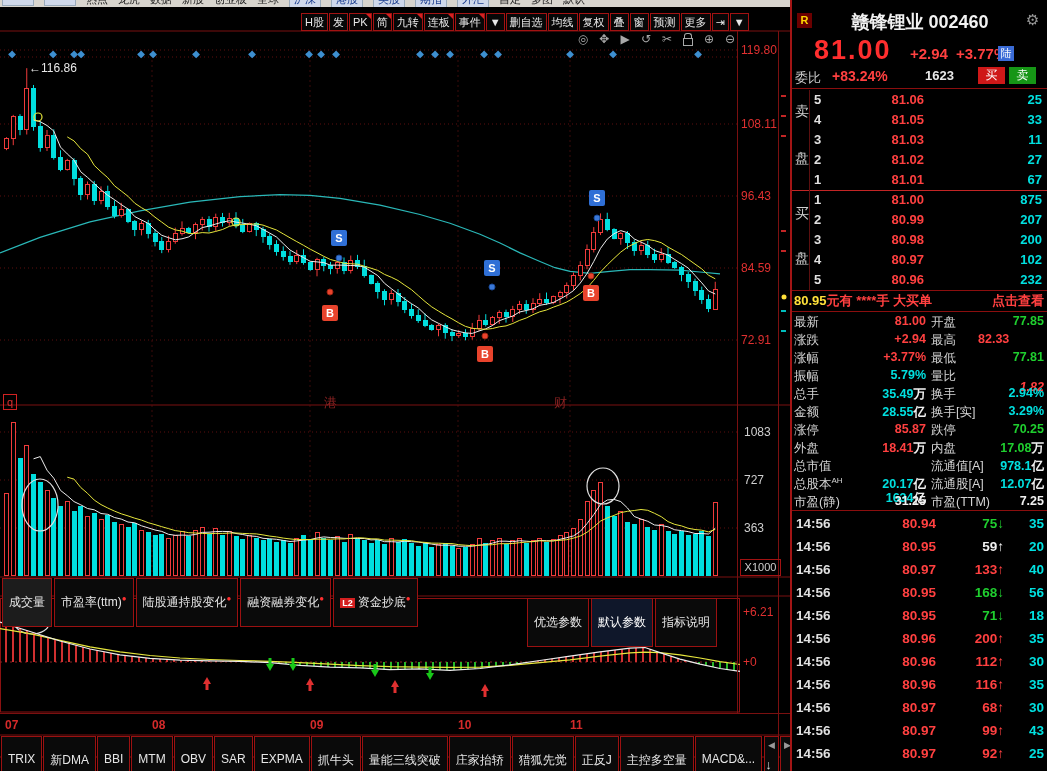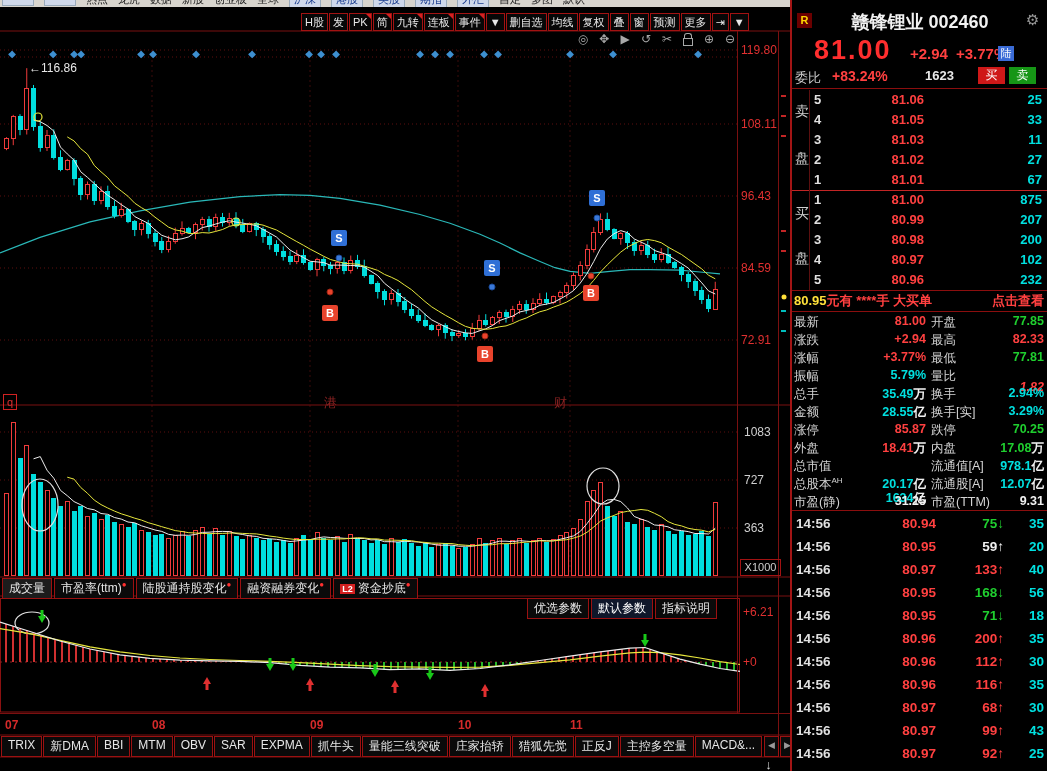--- a/index.html
+++ b/index.html
@@ -766,7 +766,7 @@
           <span class="lbl" style="position: absolute; left: 2px; top: 1px;">涨跌</span>
           <span style="position: absolute; left: 52px; top: 1px; width: 82px; text-align: right; font-weight: bold;"><span class="r">+2.94</span></span>
           <span class="lbl" style="position: absolute; left: 139px; top: 1px;">最高</span>
-          <span style="position: absolute; left: 186px; top: 1px; width: 66px; text-align: right; font-weight: bold;"><span class="r">82.33</span></span>
+          <span style="position: absolute; left: 186px; top: 1px; width: 66px; text-align: left; font-weight: bold;"><span class="r">82.33</span></span>
         </div>
         <div style="position: absolute; left: 0px; top: 349px; width: 255px; height: 18px; font-size: 12.5px;">
           <span class="lbl" style="position: absolute; left: 2px; top: 1px;">涨幅</span>

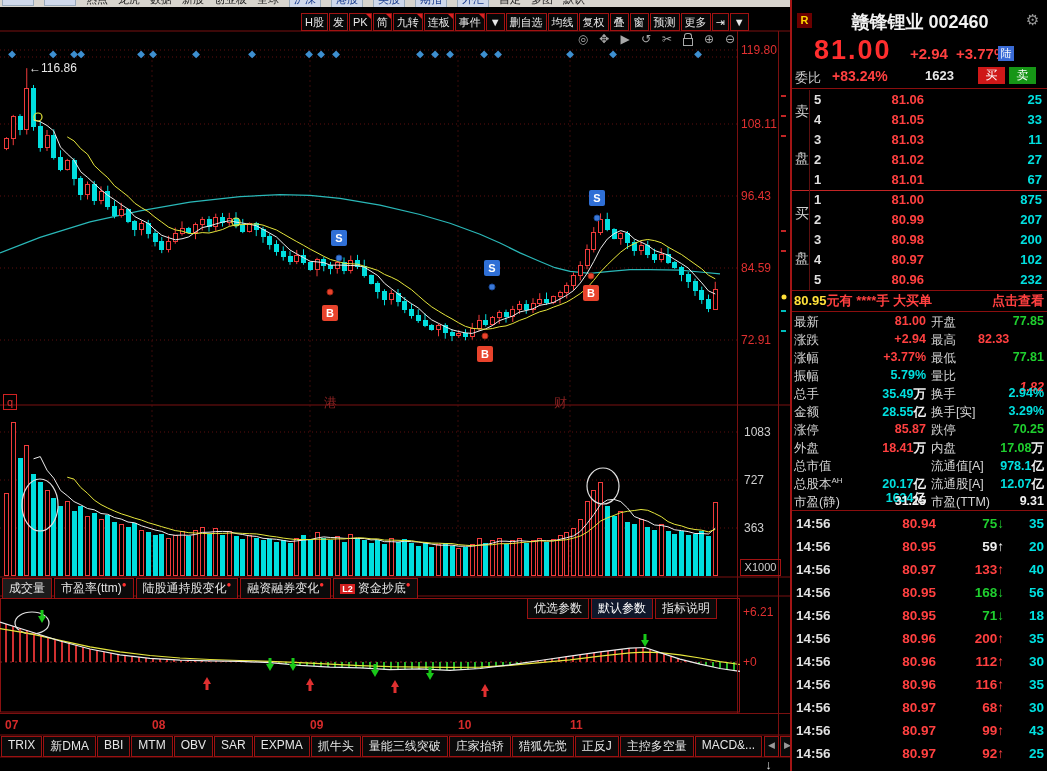--- a/index.html
+++ b/index.html
@@ -820,7 +820,7 @@
           <span class="lbl" style="position: absolute; left: 2px; top: 1px;">市盈(静)</span>
           <span style="position: absolute; left: 52px; top: 1px; width: 82px; text-align: right; font-weight: bold;"><span class="w">31.25</span></span>
           <span class="lbl" style="position: absolute; left: 139px; top: 1px;">市盈(TTM)</span>
-          <span style="position: absolute; left: 186px; top: 1px; width: 66px; text-align: right; font-weight: bold;"><span class="w">9.31</span></span>
+          <span style="position: absolute; left: 186px; top: 1px; width: 66px; text-align: right; font-weight: bold;"><span class="w">7.25</span></span>
         </div>
       </div>
     <div id="ticklist">

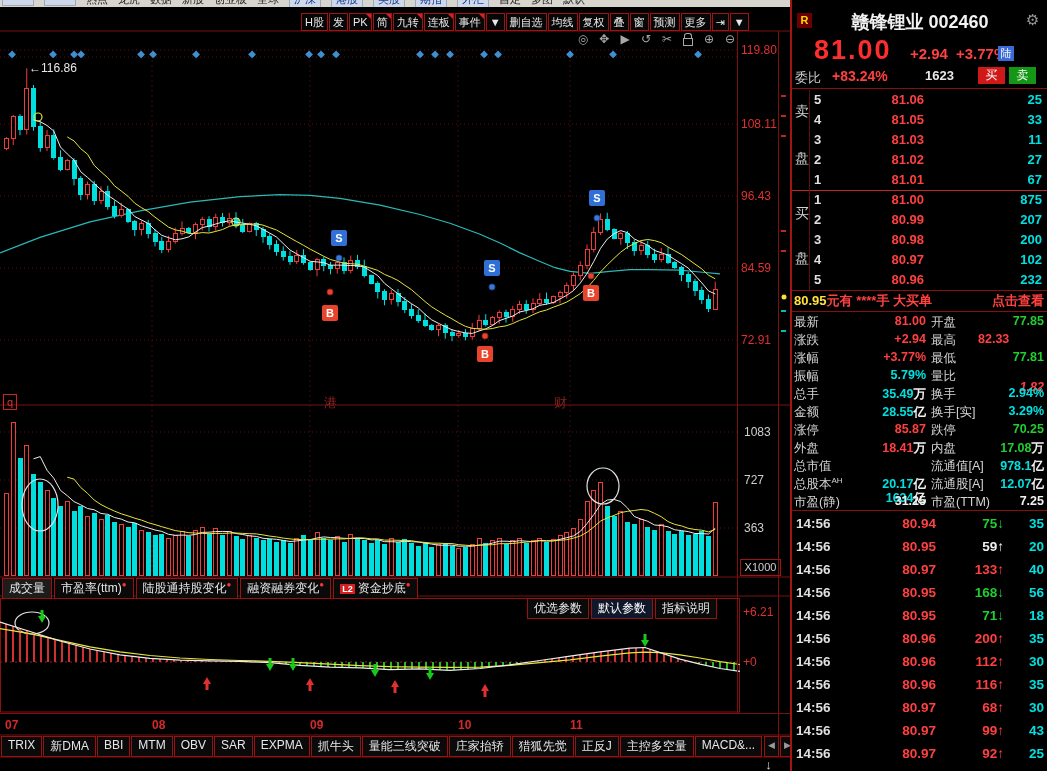--- a/index.html
+++ b/index.html
@@ -32,7 +32,7 @@
   .mlab{position:absolute;top:718px;font-size:12px;font-weight:bold;color:#d42a2a;}
   
   .vtab,.btab,.ptab{border:1px solid #9b1111;color:#e6e6e6;background:#0a0a0a;font-size:12px;
-    padding:1px 6px;white-space:nowrap;position:relative;}
+    padding:15px 6px;white-space:nowrap;position:relative;}
   .ptab.active{background:#0f172a;color:#fff;}
   .tabdot{color:#ff3030;font-size:8px;vertical-align:super;line-height:0;}
   .l2badge{background:#d42020;color:#fff;font-size:9px;font-weight:bold;padding:0 2px;margin-right:3px;}

